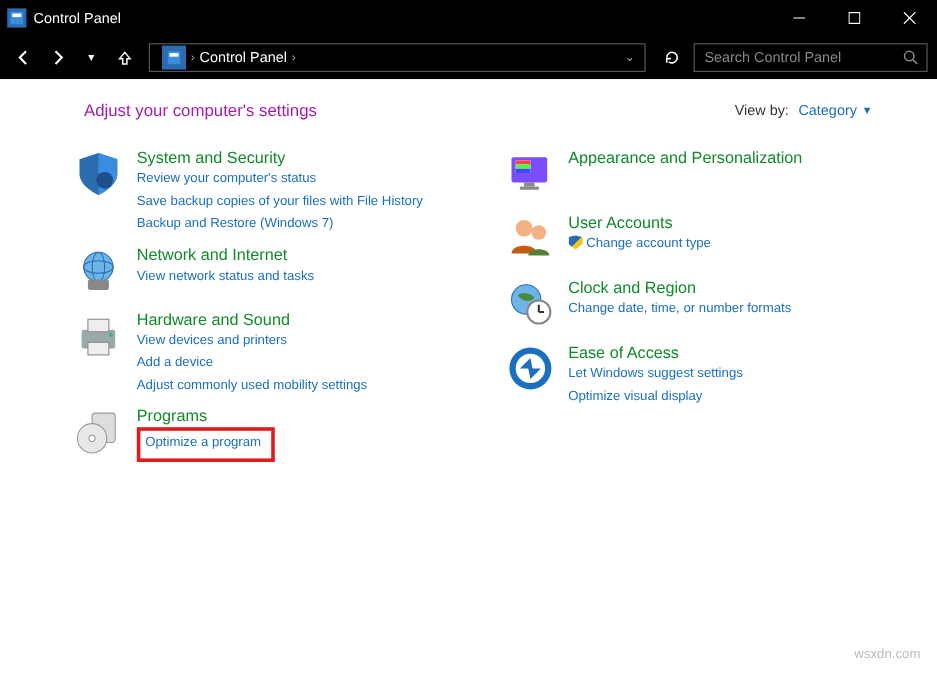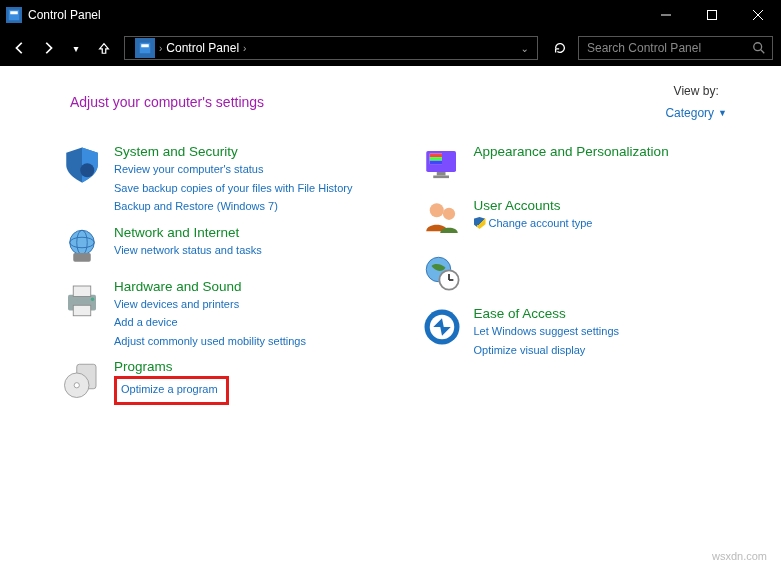--- a/index.html
+++ b/index.html
@@ -79,7 +79,7 @@
   }
   .header-row { display:flex; justify-content:space-between; align-items:center; margin-bottom:24px; padding-right:30px;}
   .page-title { color:#a21caf; font-size:14px; font-weight:400; margin-left:10px;}
-  .viewby { font-size:12px; color:#333; display:flex; align-items:center; gap:8px;flex-direction:column; }
+  .viewby { font-size:12px; color:#333; display:flex; align-items:center; gap:8px; }
   .viewby .cat { color:#1a6fbf; display:flex; align-items:center; gap:4px;}
   .columns { display:flex; gap:22px; }
   .col { flex:1; }

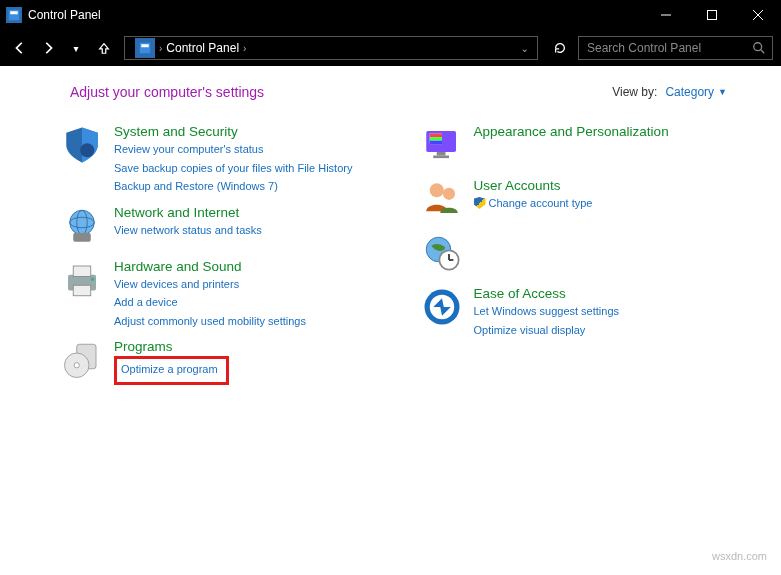--- a/index.html
+++ b/index.html
@@ -296,6 +296,10 @@
               <line x1="32" y1="32" x2="37" y2="32" stroke="#333" stroke-width="2"></line>
             </svg>
         </div>
+        <div class="body">
+          <a class="heading">Clock and Region</a>
+          <a class="sub">Change date, time, or number formats</a>
+        </div>
       </div>
 
       <div class="item">

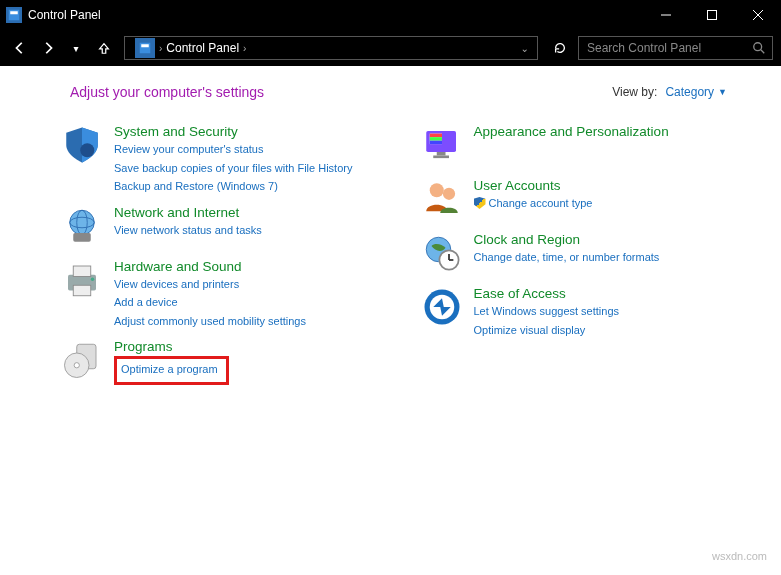--- a/index.html
+++ b/index.html
@@ -92,7 +92,7 @@
     background: linear-gradient(135deg,#2b6cb0 50%,#f5c518 50%); clip-path: polygon(50% 0,100% 15%,100% 60%,50% 100%,0 60%,0 15%);
   }
   .highlight { border:3px solid #e21b1b; padding:2px 8px 4px 4px; display:inline-block; }
-  .watermark { position:absolute; bottom:13px; right:14px; color:#bbb; font-size:11px; }
+  .watermark { position:absolute; bottom:24px; right:14px; color:#bbb; font-size:11px; }
 </style>
 </head>
 <body>

